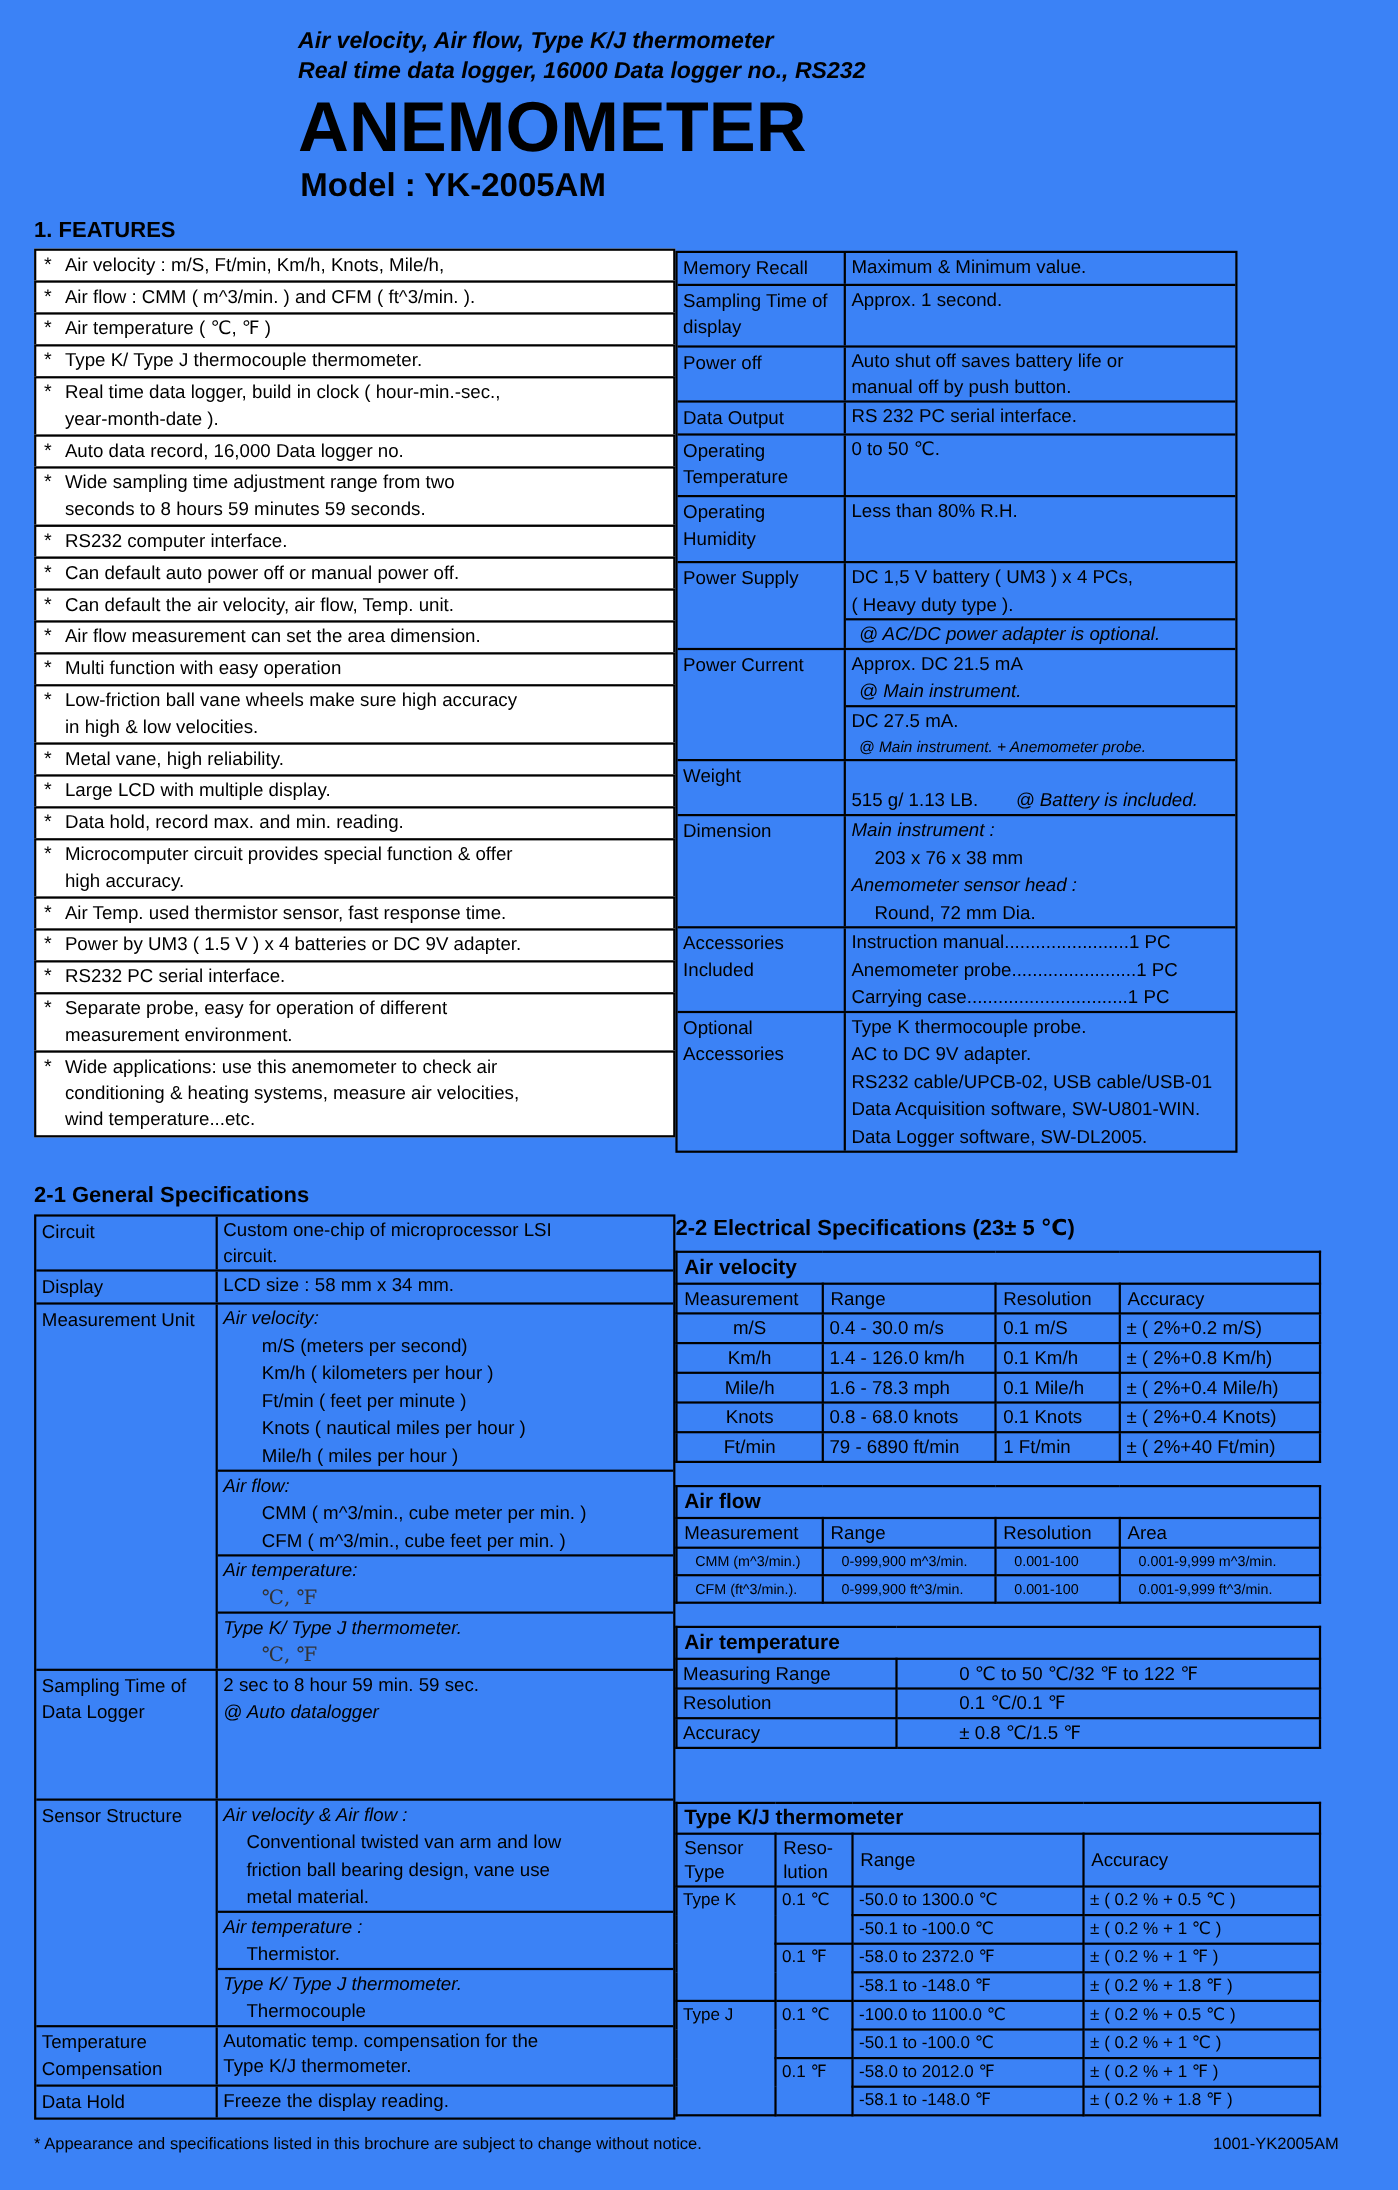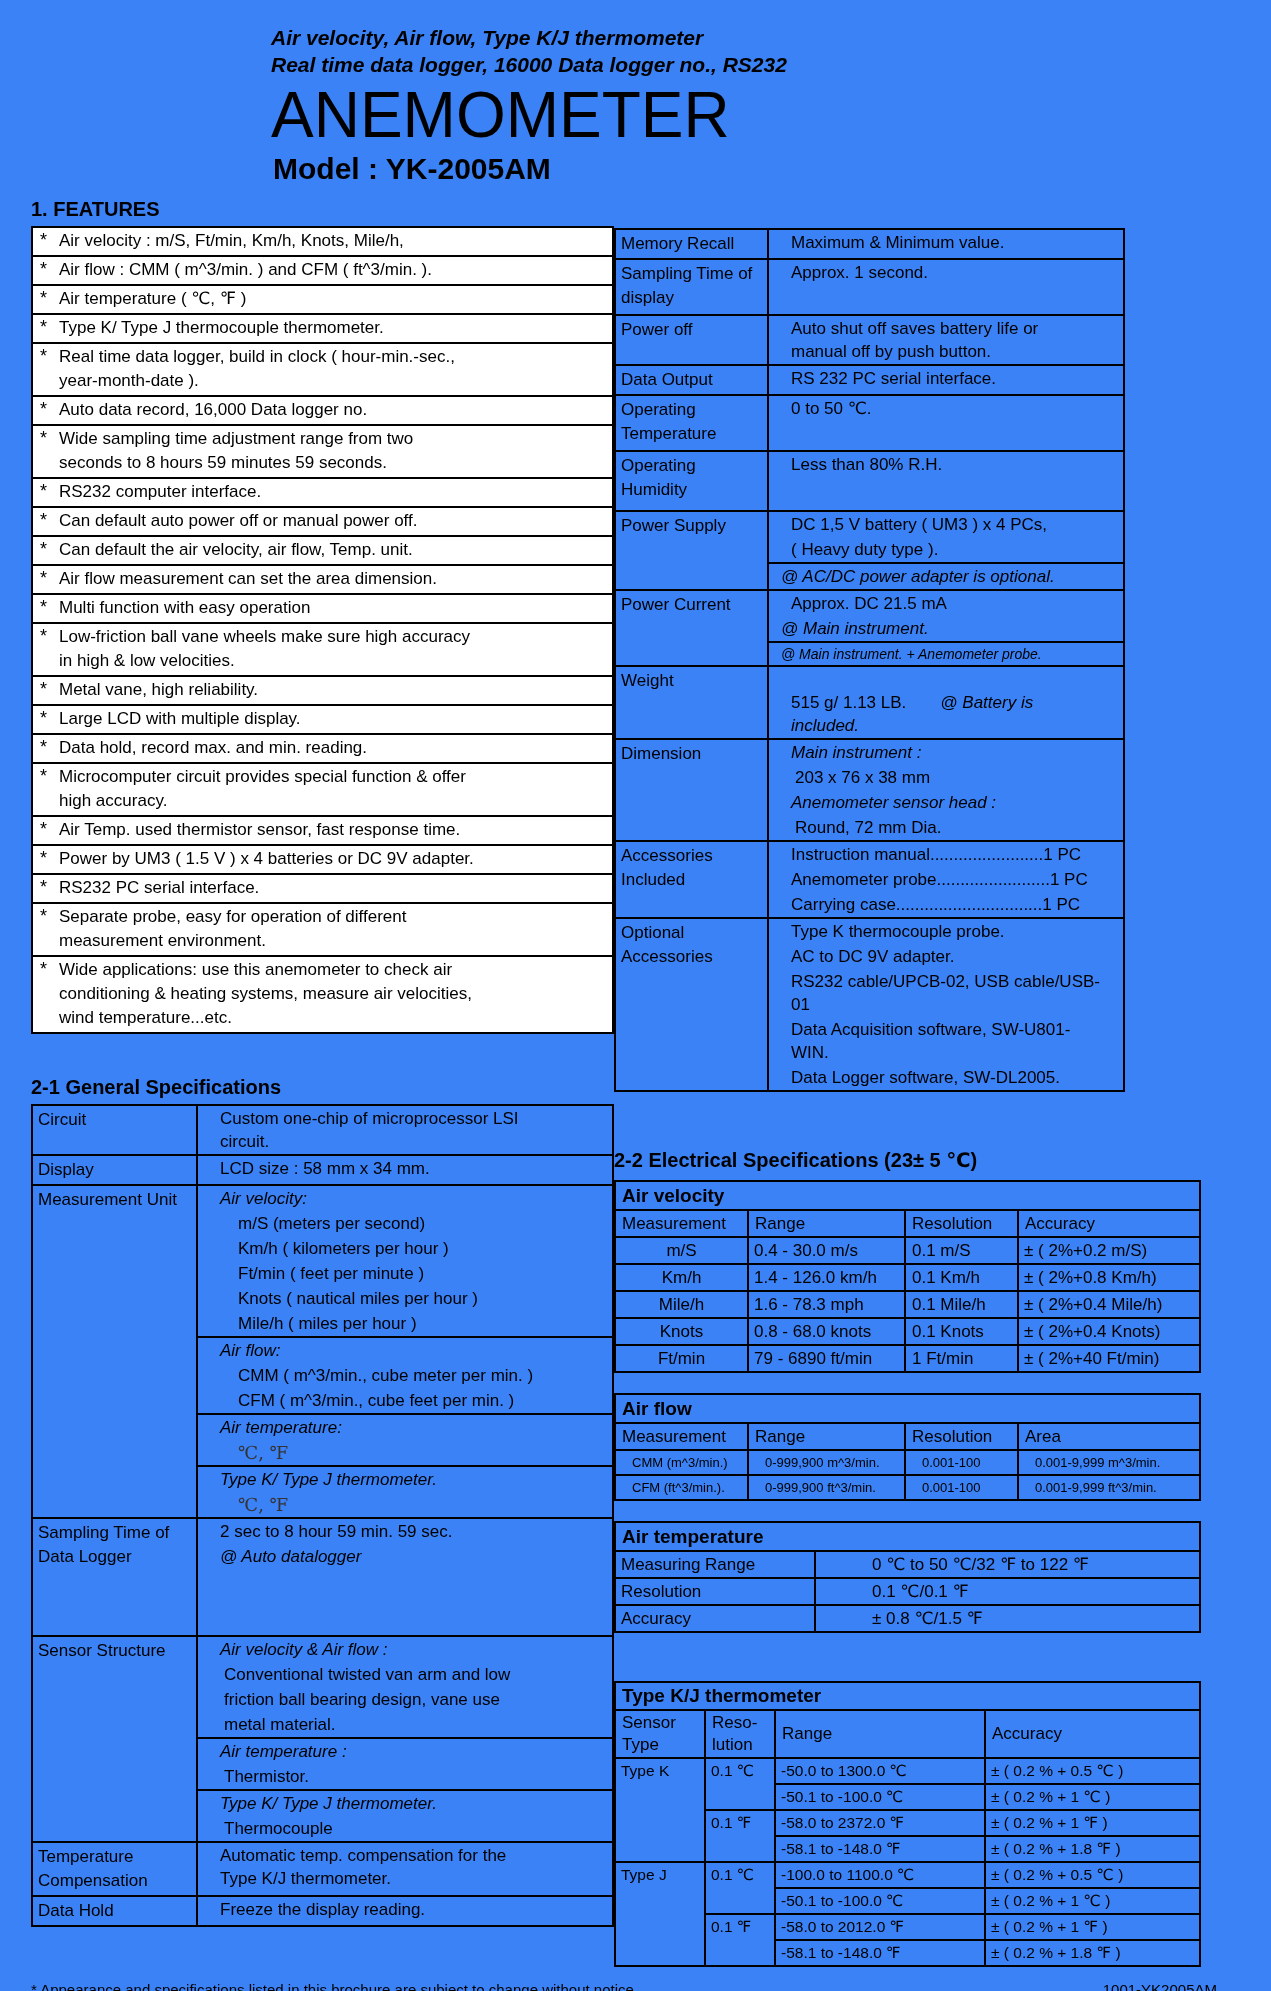--- a/index.html
+++ b/index.html
@@ -15,7 +15,7 @@
   
   .hdr { margin-left: 240px; }
   .sub { font-size: 21px; font-weight: bold; font-style: italic; line-height: 1.3; }
-  .title { font-size: 64px; font-weight: normal; line-height: 1.02; margin-top: 4px; letter-spacing: 0; }
+  .title { font-size: 64px; font-weight: bold; line-height: 1.02; margin-top: 4px; letter-spacing: 0; }
   .model { font-size: 30px; font-weight: bold; margin-top: 4px; margin-left: 2px; }
 
   

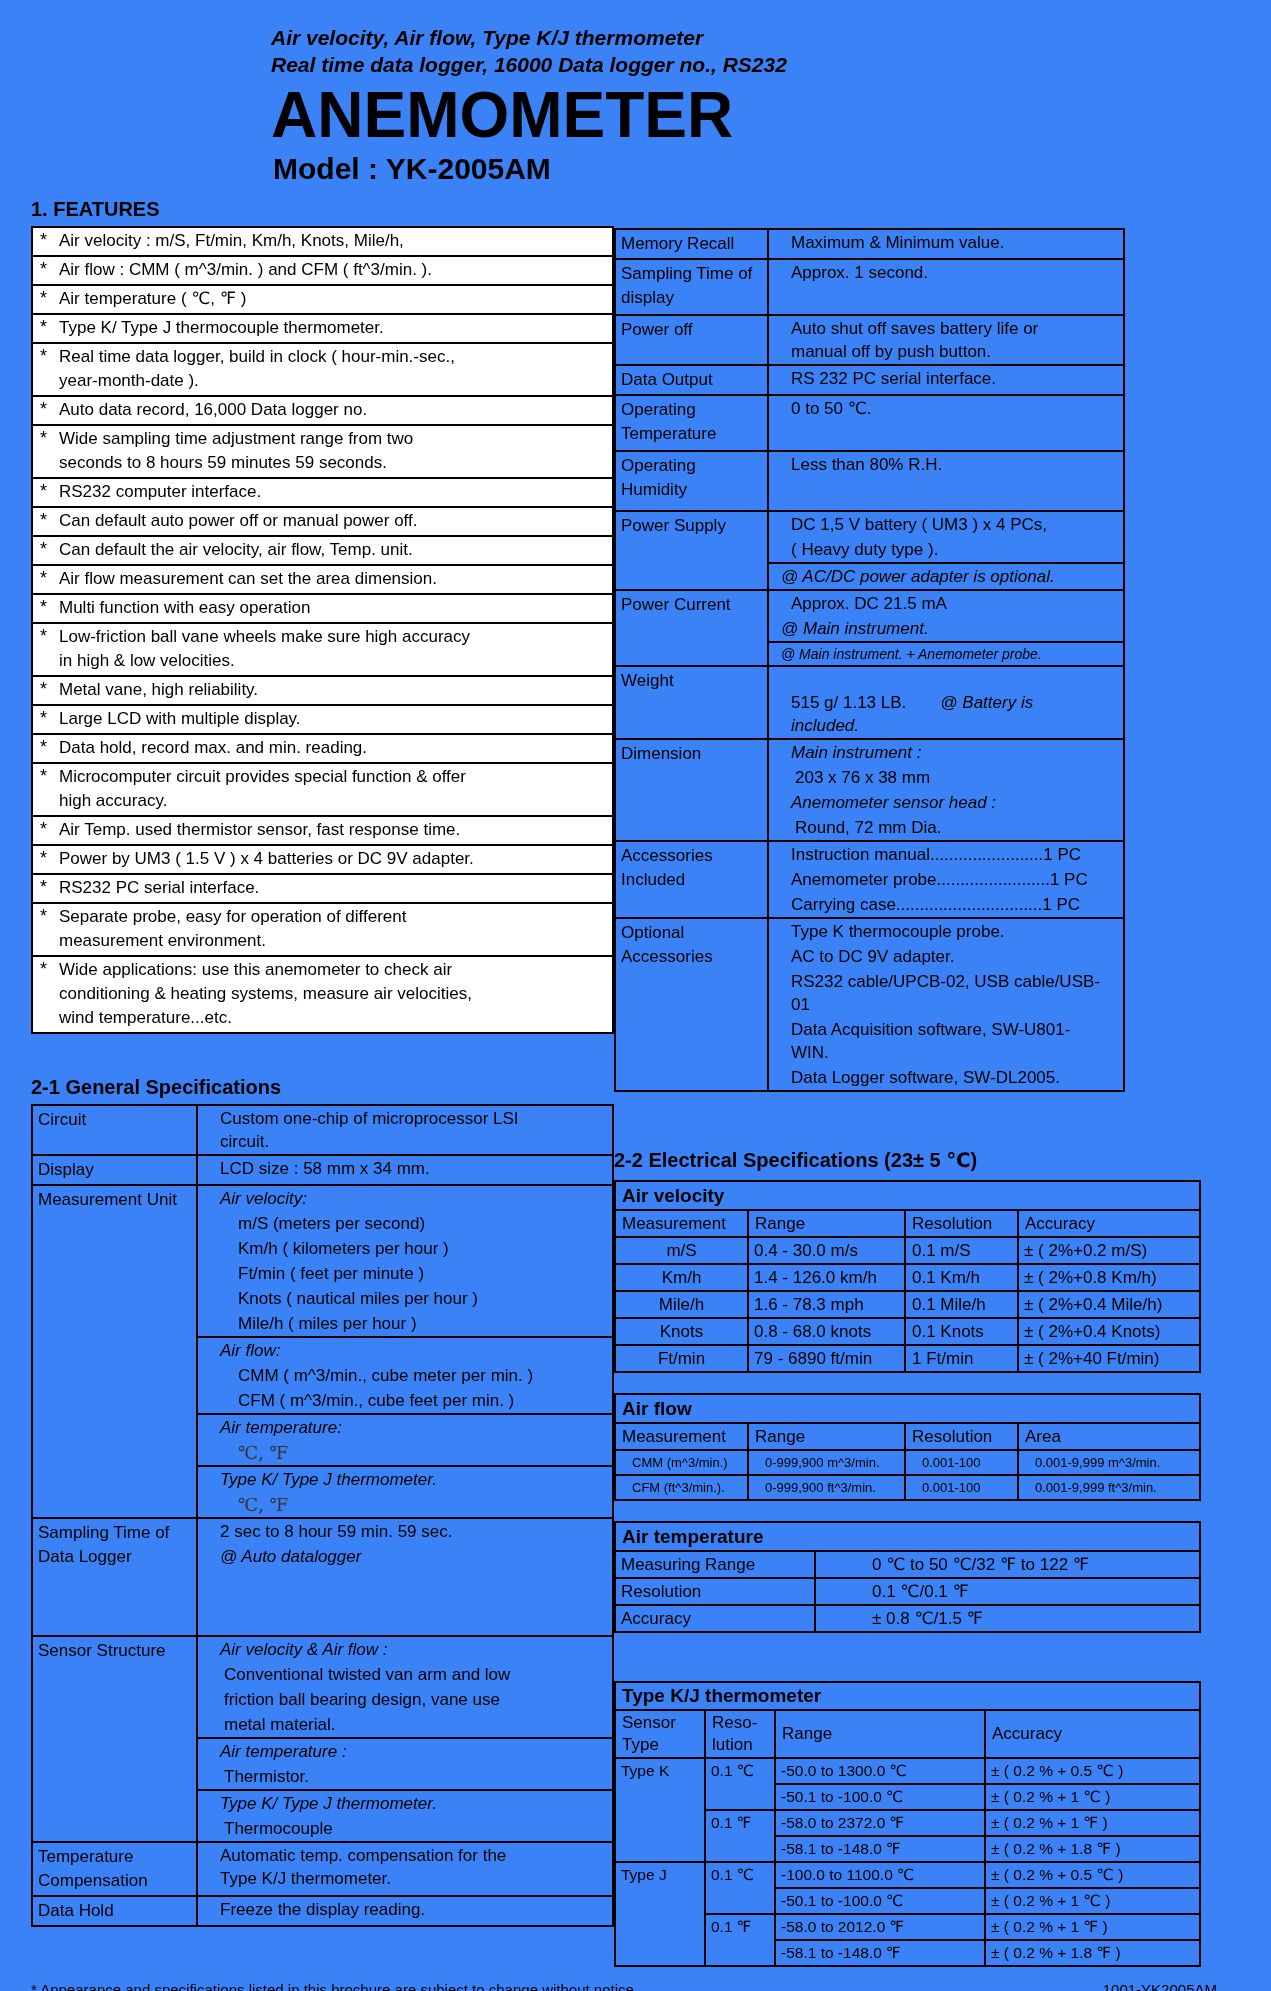--- a/index.html
+++ b/index.html
@@ -41,7 +41,7 @@
   .col-left  .slabel { width: 165px; }
   .col-right .slabel { width: 153px; }
   .sval { flex: 1; min-width: 0; }
-  .line { padding: 1px 22px; line-height: 23px; white-space: pre-line; }
+  .line { padding: 1px 5px; line-height: 23px; white-space: pre-line; }
   .it { font-style: italic; }
   .sm { font-size: 14px; line-height: 20px; }
   .ind  { padding-left: 40px; }

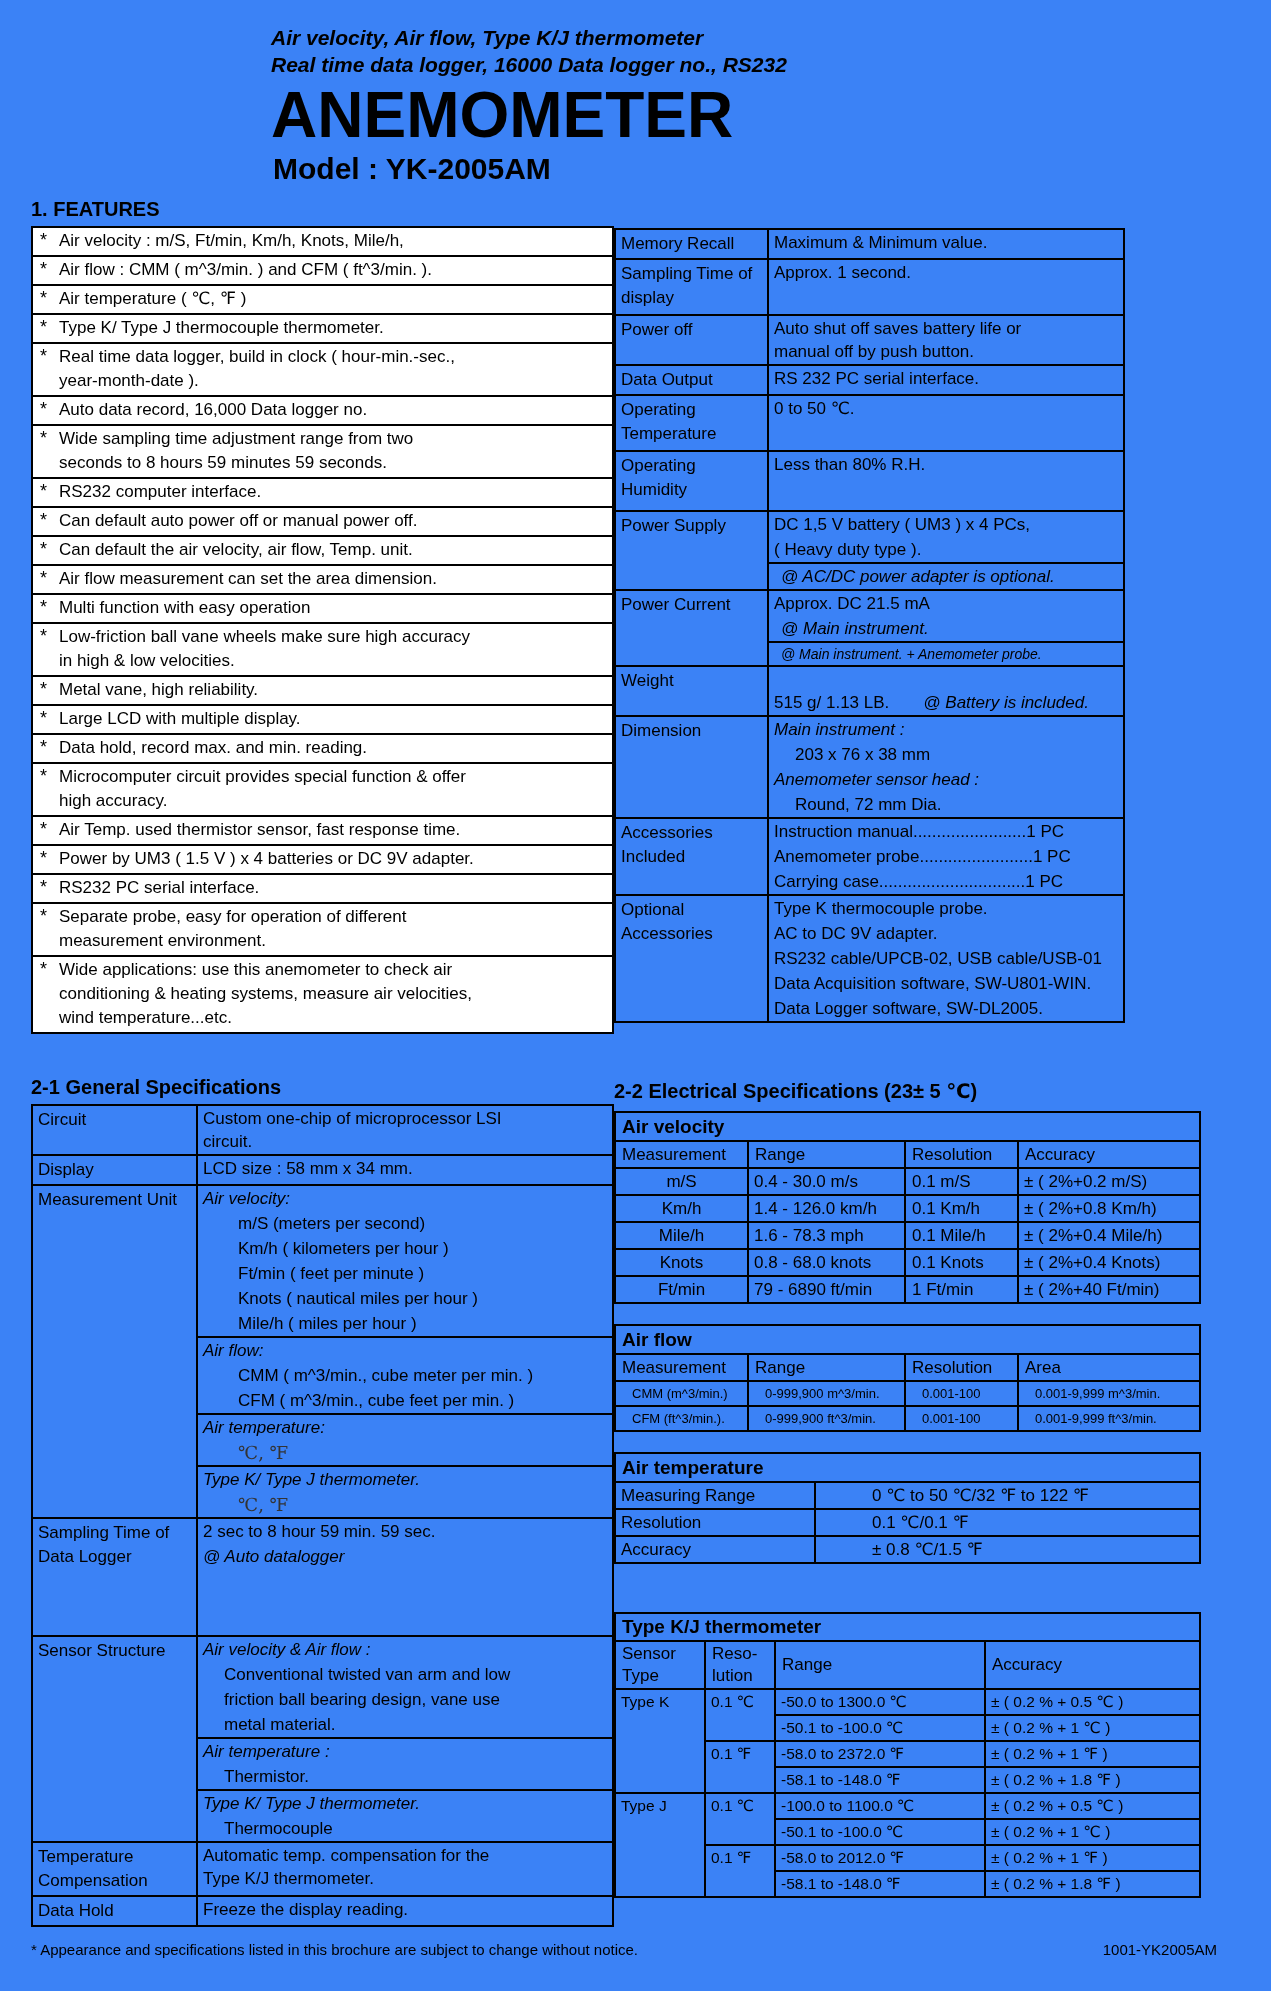--- a/index.html
+++ b/index.html
@@ -395,6 +395,7 @@
               <div class="line it note">@ Main instrument.</div>
             </div>
             <div class="vsub">
+              <div class="line">DC 27.5 mA.</div>
               <div class="line it sm note">@ Main instrument. + Anemometer probe.</div>
             </div>
           </div>

